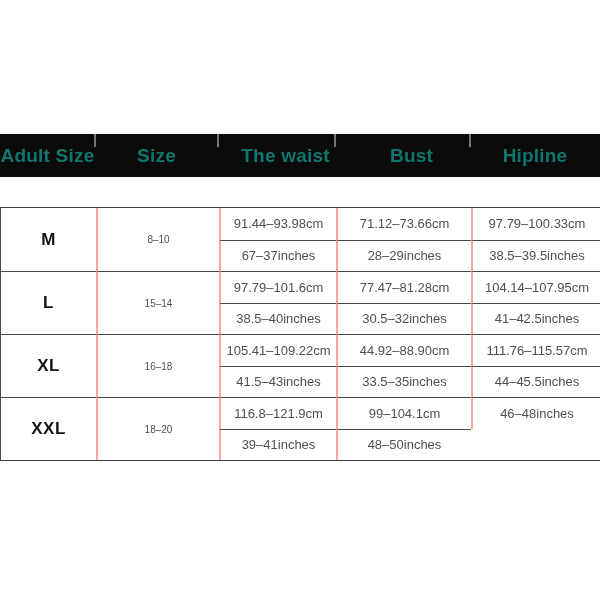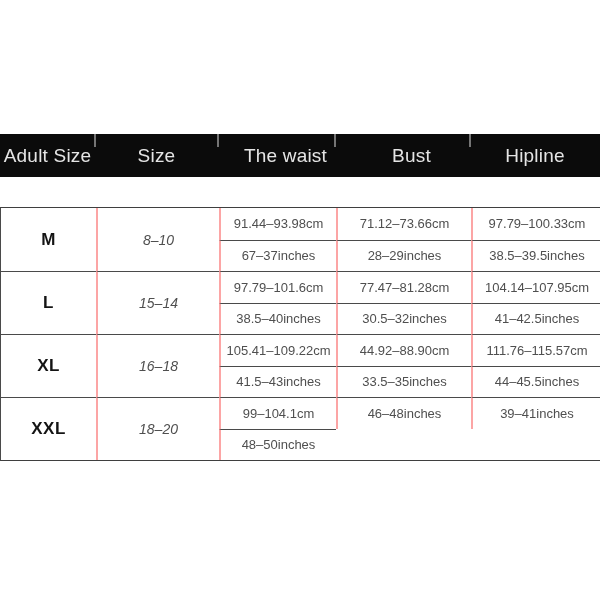--- a/index.html
+++ b/index.html
@@ -26,9 +26,9 @@
     height: 43px;
     line-height: 43px;
     text-align: center;
-    color: #e5e5e5;
+    color: #0f766e;
     font-size: 19px;
-    font-weight: 400;
+    font-weight: 700;
     letter-spacing: 0.2px;
   }
   .hc1 { width: 95px; }

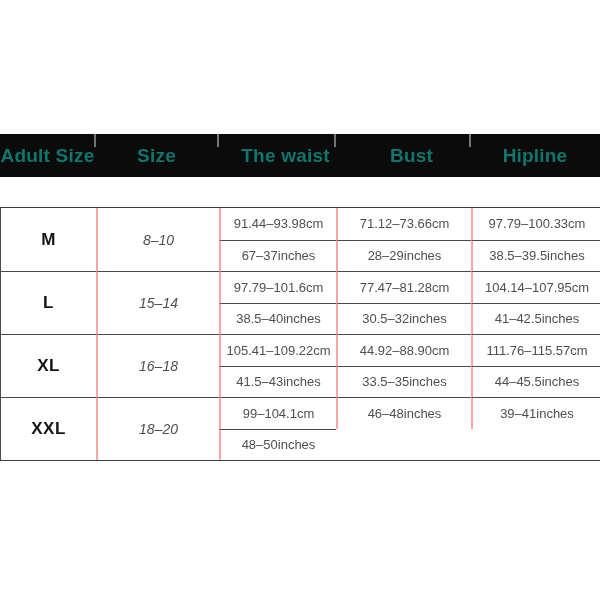--- a/index.html
+++ b/index.html
@@ -80,7 +80,7 @@
     font-weight: 700;
     letter-spacing: 0.5px;
   }
-  .cell.sizecol { font-size: 14px; font-style: italic; }
+  .cell.sizecol { font-size: 10px; }
 </style>
 </head>
 <body>

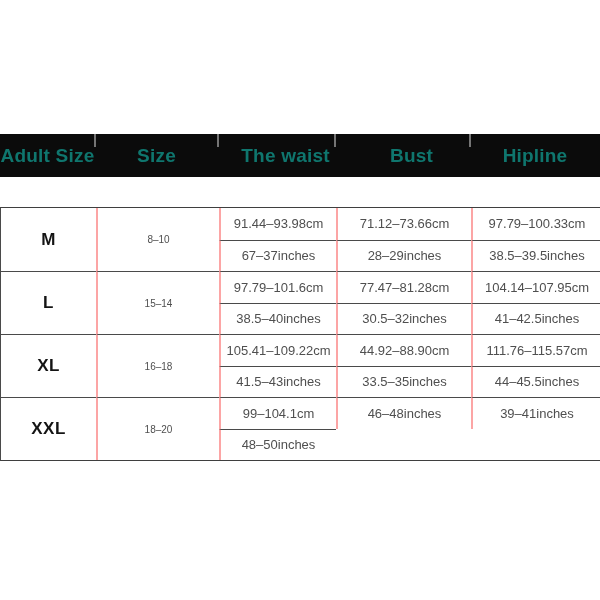--- a/index.html
+++ b/index.html
@@ -130,6 +130,7 @@
 
     <div class="cell col1 adult span2">XXL</div>
     <div class="cell sizecol span2">18–20</div>
+    <div class="cell">116.8–121.9cm</div>
     <div class="cell">99–104.1cm</div>
     <div class="cell">46–48inches</div>
     <div class="cell">39–41inches</div>

